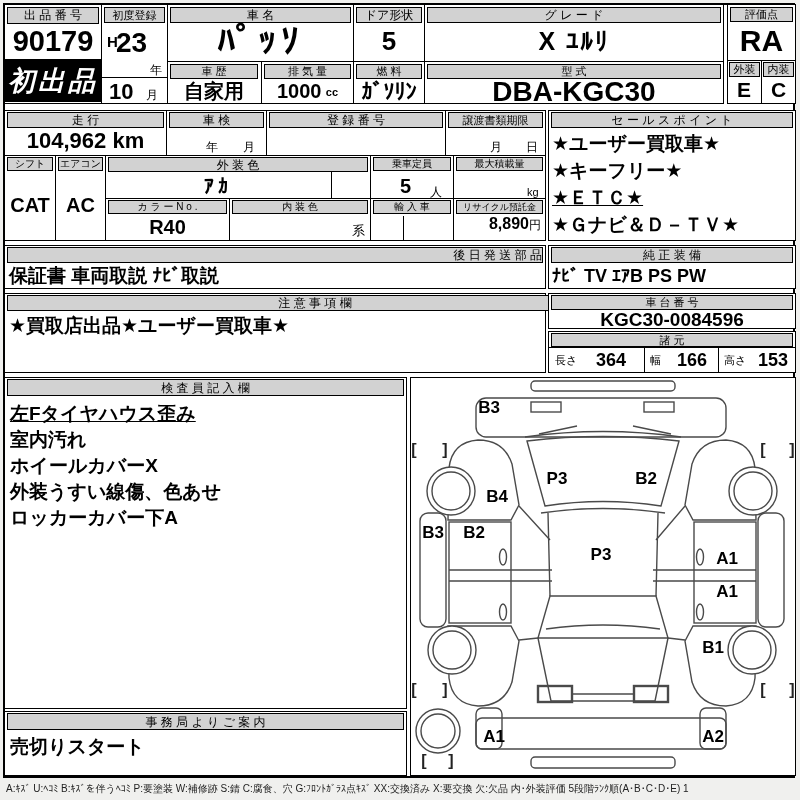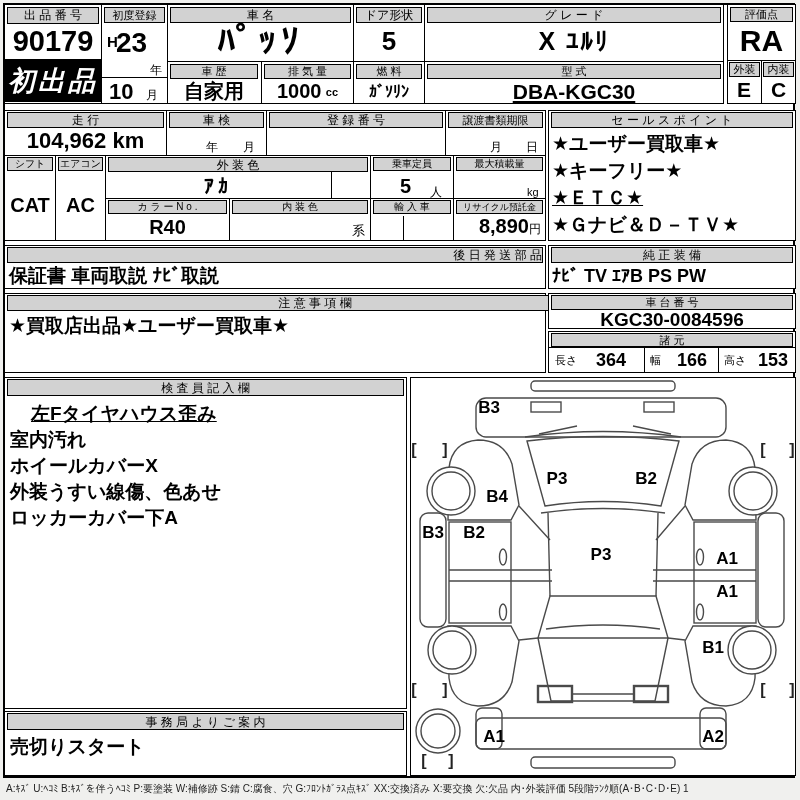--- a/index.html
+++ b/index.html
@@ -63,7 +63,7 @@
 <div class="abs v ctr" style="left:353px;top:22px;width:72px;height:38px;font-size:26px;">5</div>
 <div class="abs hline" style="left:353px;top:61px;width:72px;"></div>
 <div class="abs bar" style="left:356px;top:64px;width:66px;height:15px;">燃 料</div>
-<div class="abs v ctr" style="left:353px;top:80px;width:72px;height:23px;font-size:16px;">ｶﾞｿﾘﾝ</div>
+<div class="abs v ctr" style="left:353px;top:80px;width:72px;height:23px;font-size:22px;">ｶﾞｿﾘﾝ</div>
 
 <div class="abs cell" style="left:424px;top:4px;width:300px;height:100px;"></div>
 <div class="abs bar bar12" style="left:427px;top:7px;width:294px;height:16px;">グ レ ー ド</div>

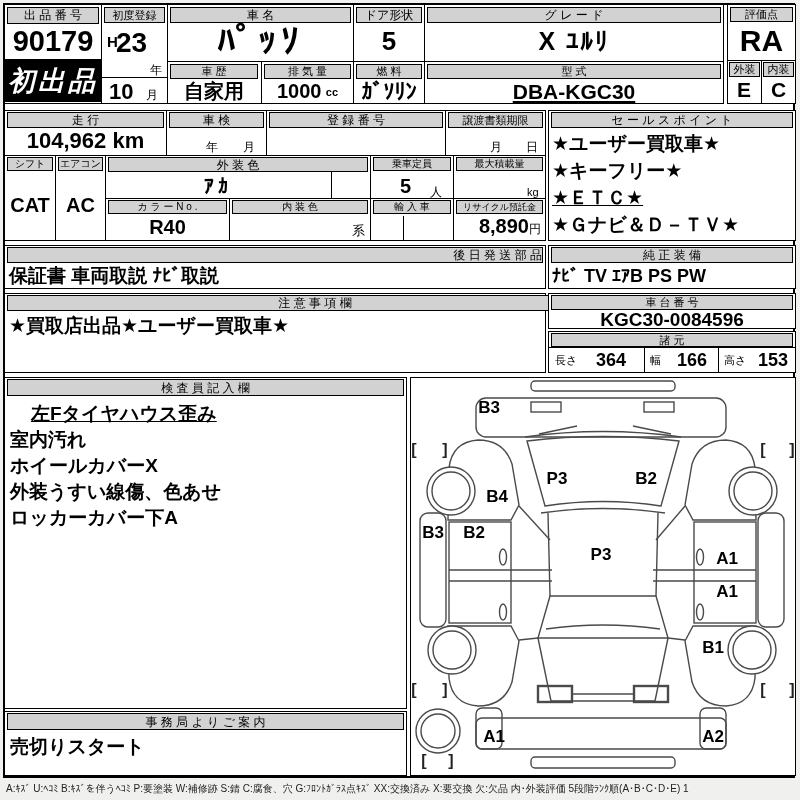--- a/index.html
+++ b/index.html
@@ -70,7 +70,7 @@
 <div class="abs v ctr" style="left:424px;top:22px;width:300px;height:38px;font-size:25px;letter-spacing:2px;">X ﾕﾙﾘ</div>
 <div class="abs hline" style="left:424px;top:61px;width:300px;"></div>
 <div class="abs bar" style="left:427px;top:64px;width:294px;height:15px;">型 式</div>
-<div class="abs v ctr" style="left:424px;top:80px;width:300px;height:23px;font-size:21px;text-decoration:underline;">DBA-KGC30</div>
+<div class="abs v ctr" style="left:424px;top:80px;width:300px;height:23px;font-size:28px;">DBA-KGC30</div>
 
 <div class="abs cell" style="left:727px;top:4px;width:69px;height:100px;"></div>
 <div class="abs bar" style="left:730px;top:7px;width:63px;height:15px;">評価点</div>

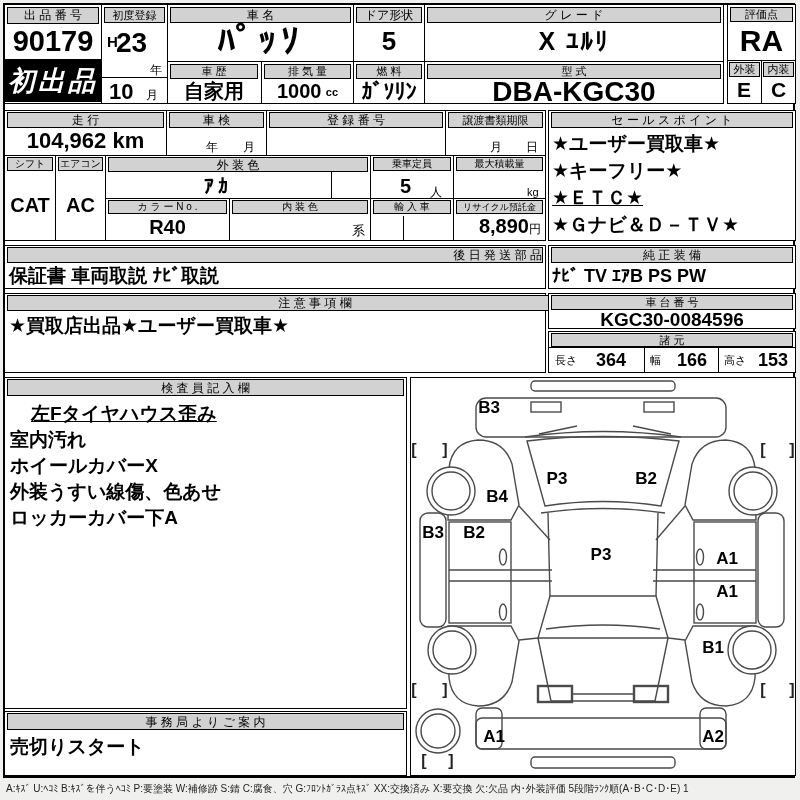--- a/index.html
+++ b/index.html
@@ -136,7 +136,7 @@
 <div class="abs cell" style="left:453px;top:198px;width:93px;height:43px;"></div>
 <div class="abs bar" style="left:456px;top:200px;width:87px;height:14px;font-size:9px;line-height:12px;">リサイクル預託金</div>
 <div class="abs" style="left:453px;top:215px;width:88px;height:25px;display:flex;align-items:baseline;justify-content:flex-end;">
-  <span class="v" style="font-size:20px;">8,890</span>
+  <span class="v" style="font-size:16px;">8,890</span>
   <span style="font-size:12px;">円</span>
 </div>
 

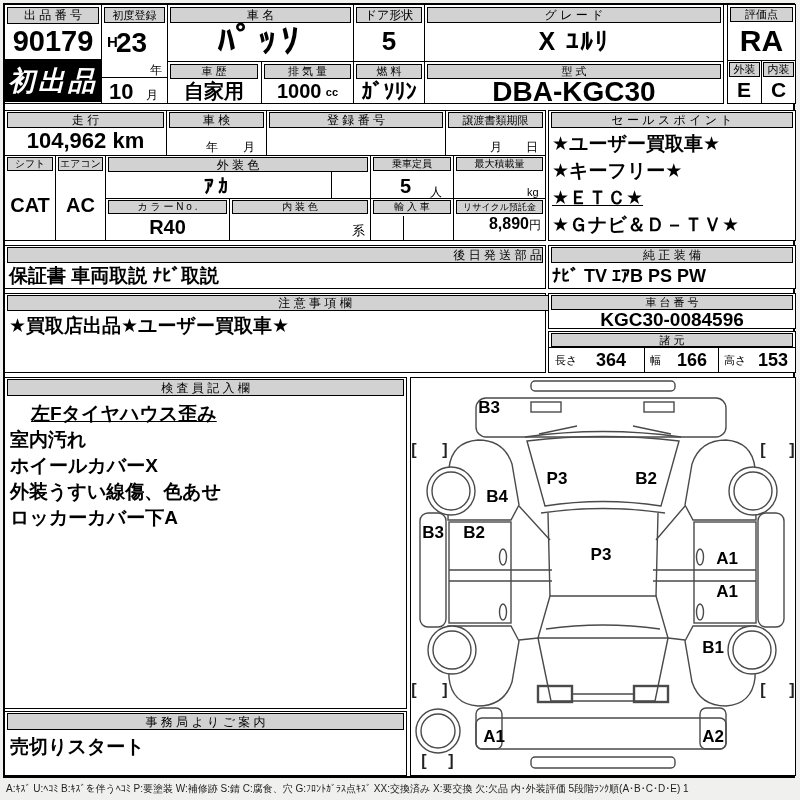--- a/index.html
+++ b/index.html
@@ -180,7 +180,7 @@
 
 <div class="abs cell" style="left:4px;top:377px;width:403px;height:332px;"></div>
 <div class="abs bar bar12" style="left:7px;top:379px;width:397px;height:17px;line-height:16px;">検 査 員 記 入 欄</div>
-<div class="abs note note-u" style="left:10px;top:401px;margin-left:21px;">左Fタイヤハウス歪み</div>
+<div class="abs note note-u" style="left:10px;top:401px;">左Fタイヤハウス歪み</div>
 <div class="abs note" style="left:10px;top:427px;">室内汚れ</div>
 <div class="abs note" style="left:10px;top:453px;">ホイールカバーX</div>
 <div class="abs note" style="left:10px;top:479px;">外装うすい線傷、色あせ</div>

